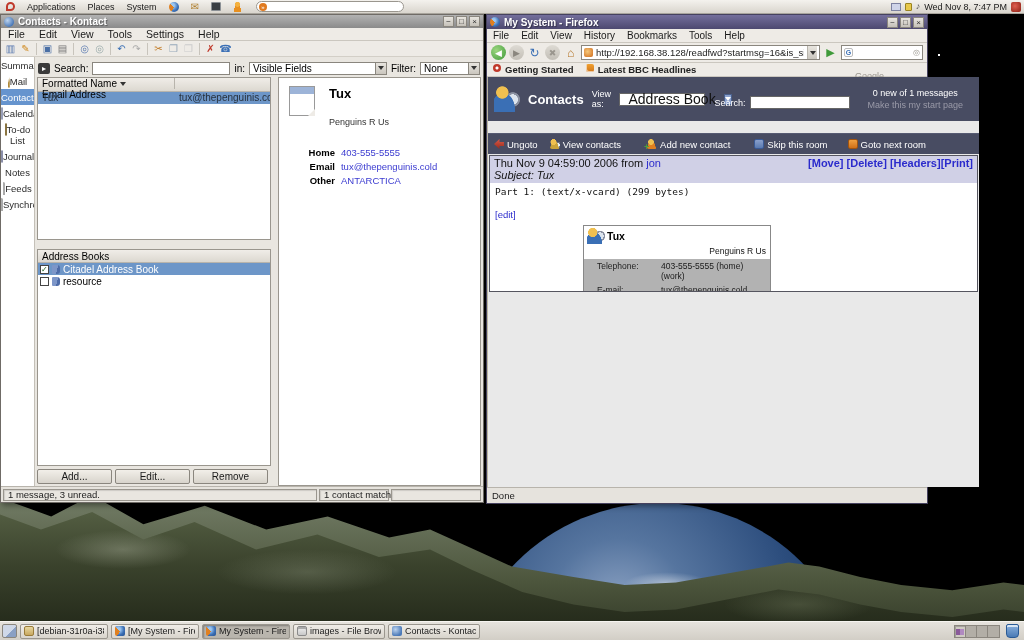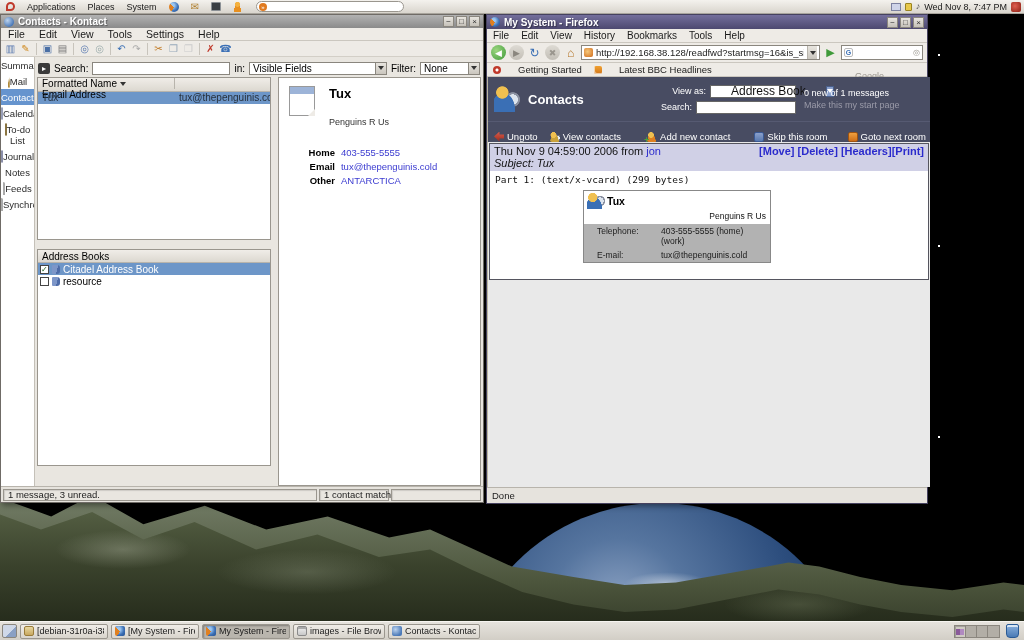--- a/index.html
+++ b/index.html
@@ -146,7 +146,7 @@
   .search-ph { flex:1; font-size:9px; color:#9a968e;margin-top:46px; }
   .mag-ic { color:#9a968e; font-size:8px; }
   .f-bookmarks { height:14px; background:#eeebe6; border-bottom:1px solid #cbc7bf; display:flex; align-items:center; gap:12px; padding:0 6px; font-size:9.5px; color:#222; }
-  .bm { display:flex; align-items:center; gap:17px; }
+  .bm { display:flex; align-items:flex-start; gap:4px;font-weight:bold; }
   .bm-gs-ic { width:8px; height:8px; border-radius:50%; background:radial-gradient(circle at 50% 50%,#fff 0 25%,#c0392b 30%); }
   .bm-rss-ic { width:8px; height:8px; border-radius:2px; background:linear-gradient(#f0a030,#d0761a); box-shadow:inset 1px -1px 0 rgba(255,255,255,.6); }
   .f-content { position:absolute; top:62px; bottom:16px; left:0; right:0; display:flex; background:#e9e9e9; }

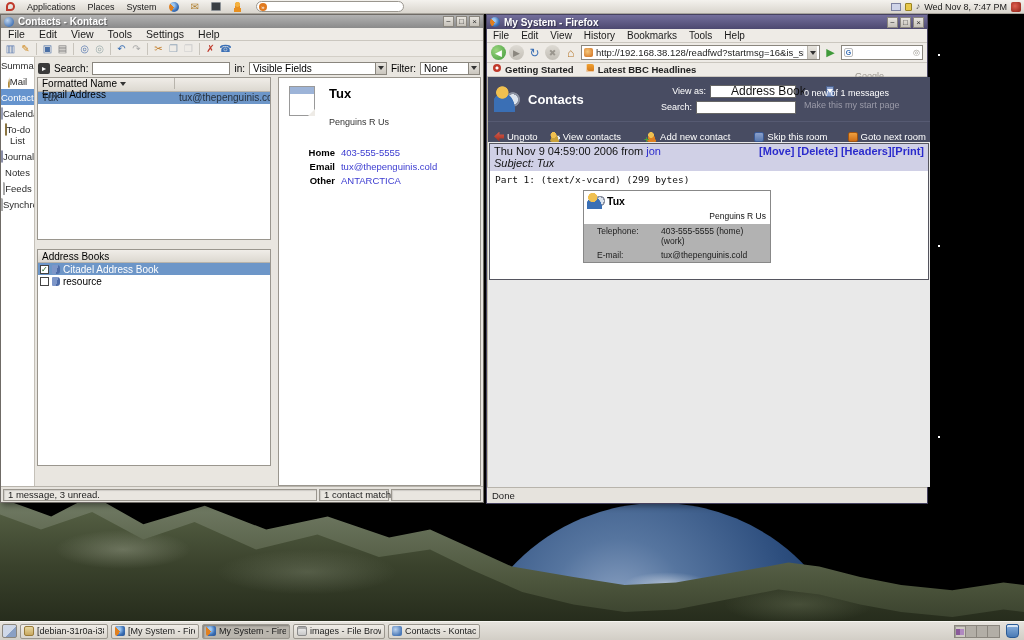--- a/index.html
+++ b/index.html
@@ -162,7 +162,7 @@
   .cz-hicon { width:26px; height:26px; flex:0 0 auto;
     background:radial-gradient(circle at 32% 25%,#f0c050 0 22%,transparent 25%),radial-gradient(ellipse at 35% 90%,#3a6fb5 0 48%,transparent 51%),radial-gradient(circle at 72% 52%,#dce4ee 0 22%,#8a90a0 23% 30%,transparent 33%); }
   .cz-htitle { font-size:13px; font-weight:bold; color:#fff; margin-right:auto; }
-  .cz-hmid { display:flex; flex-direction:column; gap:3px; align-items:flex-end; font-size:9px; color:#fff; }
+  .cz-hmid { display:flex; flex-direction:row; gap:9px; align-items:flex-end; font-size:9px; color:#fff; }
   .cz-hrow { display:flex; align-items:center; gap:4px; }
   .cz-select { width:86px; height:13px; background:#fff; color:#111; border:1px solid #666; display:flex; align-items:center; }
   .cz-select .txt { flex:1; padding:0 20px; font-size:12px; white-space:nowrap; }

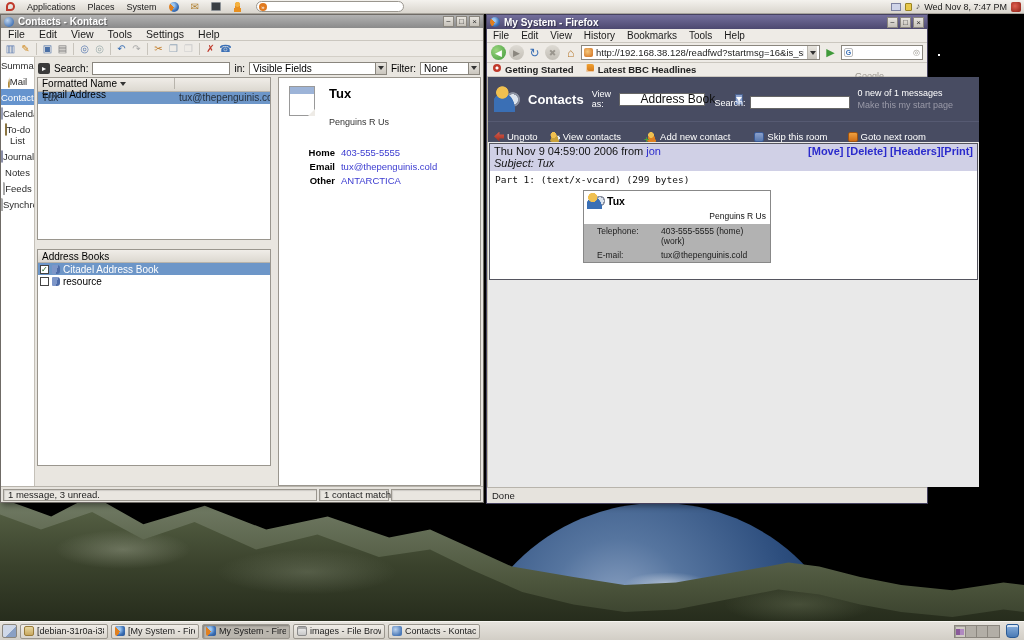--- a/index.html
+++ b/index.html
@@ -165,7 +165,7 @@
   .cz-hmid { display:flex; flex-direction:row; gap:9px; align-items:flex-end; font-size:9px; color:#fff; }
   .cz-hrow { display:flex; align-items:center; gap:4px; }
   .cz-select { width:86px; height:13px; background:#fff; color:#111; border:1px solid #666; display:flex; align-items:center; }
-  .cz-select .txt { flex:1; padding:0 20px; font-size:12px; white-space:nowrap; }
+  .cz-select .txt { flex:1; padding:0 8px; font-size:14px; white-space:nowrap; }
   .cz-sel-btn { width:11px; height:11px; background:#8aa0cc; border:1px solid #4a608c; margin-right:1px; display:flex; align-items:center; justify-content:center; }
   .cz-search-input { width:100px; height:13px; background:#fff; border:1px solid #666; font-size:9px; padding:0 2px; font-family:"Liberation Sans",sans-serif; }
   .cz-hright { width:120px; text-align:left; font-size:9px; line-height:1.35; }

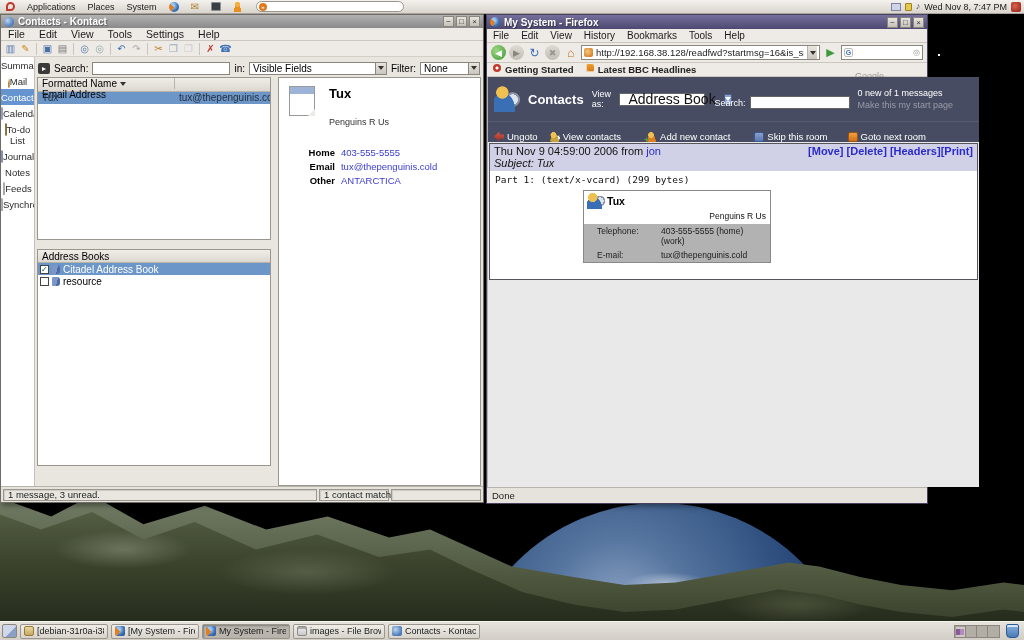--- a/index.html
+++ b/index.html
@@ -168,7 +168,7 @@
   .cz-select .txt { flex:1; padding:0 8px; font-size:14px; white-space:nowrap; }
   .cz-sel-btn { width:11px; height:11px; background:#8aa0cc; border:1px solid #4a608c; margin-right:1px; display:flex; align-items:center; justify-content:center; }
   .cz-search-input { width:100px; height:13px; background:#fff; border:1px solid #666; font-size:9px; padding:0 2px; font-family:"Liberation Sans",sans-serif; }
-  .cz-hright { width:120px; text-align:left; font-size:9px; line-height:1.35; }
+  .cz-hright { width:120px; text-align:center; font-size:9px; line-height:1.35; }
   .cz-hright .l1 { color:#fff; }
   .cz-hright .l2 { color:#9a9aa8; cursor:pointer; }
   .cz-toolbar { height:21px; background:#484c62; display:flex; align-items:flex-end; color:#fff; font-size:9.5px; padding:0 4px; gap:0; border-top:1px solid #565a72; }

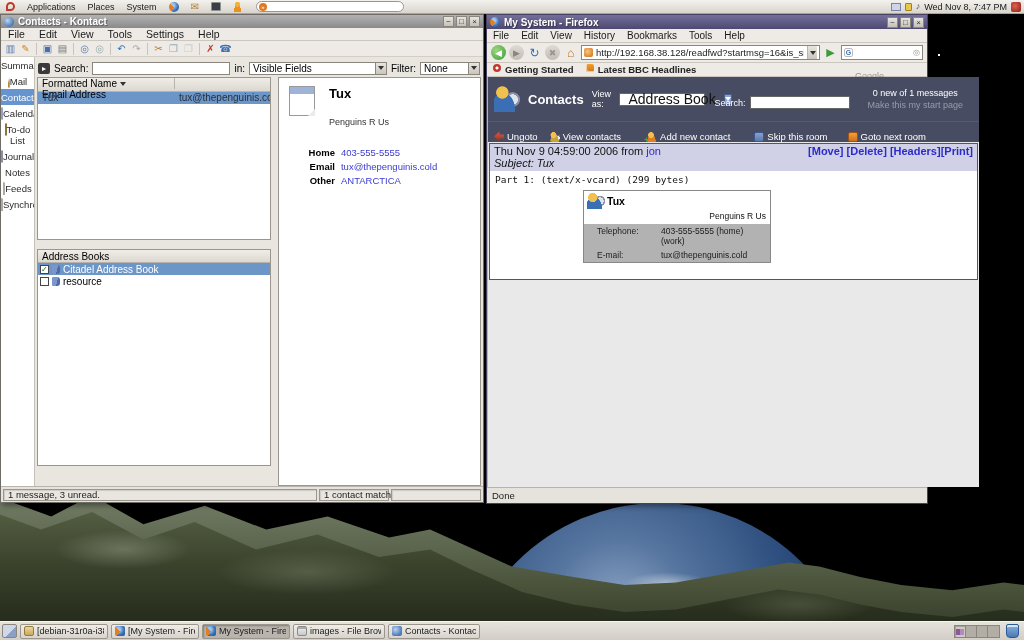--- a/index.html
+++ b/index.html
@@ -171,7 +171,7 @@
   .cz-hright { width:120px; text-align:center; font-size:9px; line-height:1.35; }
   .cz-hright .l1 { color:#fff; }
   .cz-hright .l2 { color:#9a9aa8; cursor:pointer; }
-  .cz-toolbar { height:21px; background:#484c62; display:flex; align-items:flex-end; color:#fff; font-size:9.5px; padding:0 4px; gap:0; border-top:1px solid #565a72; }
+  .cz-toolbar { height:21px; background:#484c62; display:flex; align-items:center; color:#fff; font-size:9.5px; padding:0 4px; gap:0; border-top:1px solid #565a72;margin-top:12px; }
   .cz-tb { display:flex; align-items:center; gap:3px; cursor:pointer; white-space:nowrap; }
   .cz-tb-ic { width:10px; height:10px; border-radius:2px; }
   .ic-ungoto { background:linear-gradient(#d85a4a,#9a2a1a); clip-path:polygon(0 50%,55% 0,55% 30%,100% 30%,100% 70%,55% 70%,55% 100%); }

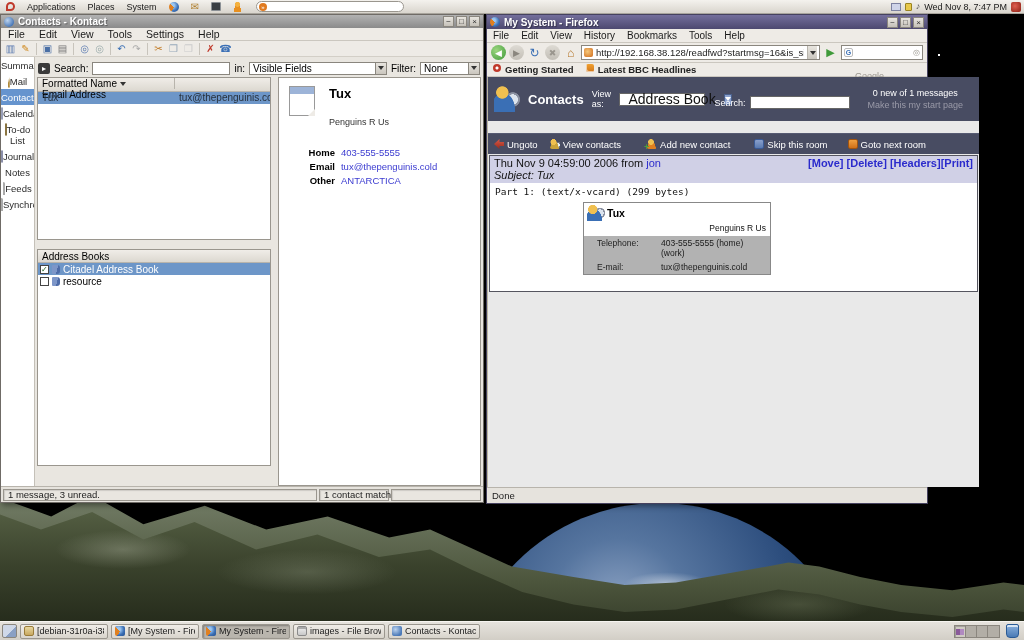--- a/index.html
+++ b/index.html
@@ -527,6 +527,7 @@
             </div>
             <div class="cz-msg-body">
               <div class="cz-part">Part 1: (text/x-vcard) (299 bytes)</div>
+              <div class="cz-edit"><span class="link">[edit]</span></div>
               <div class="cz-vcard">
                 <div class="cz-vc-head">
                   <span class="cz-vc-ic"></span>

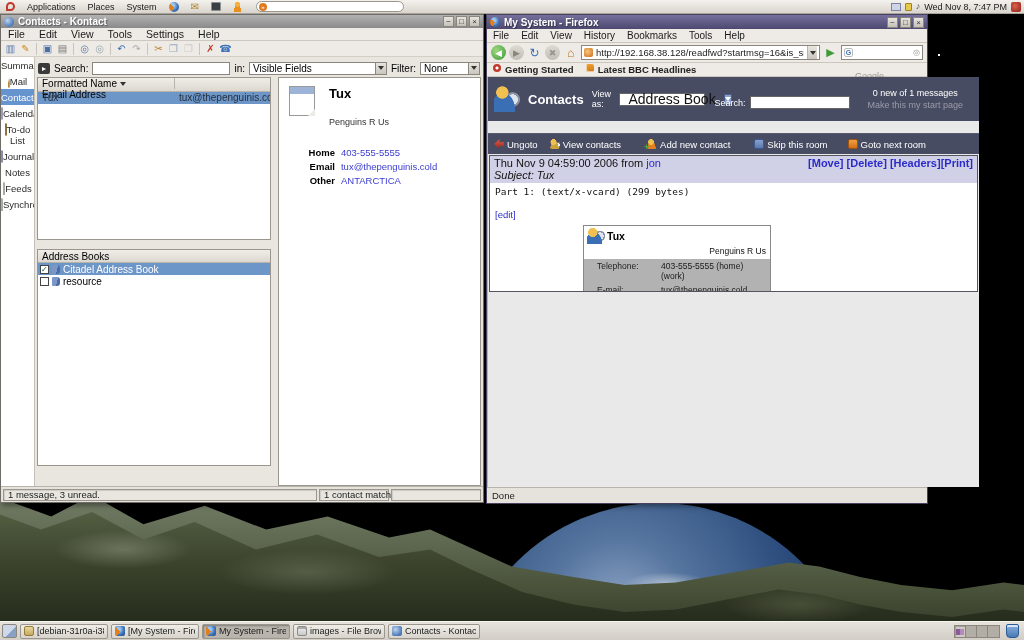--- a/index.html
+++ b/index.html
@@ -359,6 +359,11 @@
                 <span>resource</span>
               </div>
             </div>
+            <div class="k-btnrow">
+              <button class="k-btn">Add...</button>
+              <button class="k-btn">Edit...</button>
+              <button class="k-btn">Remove</button>
+            </div>
           </div>
           <div class="k-detail">
             <div class="kd-head">

